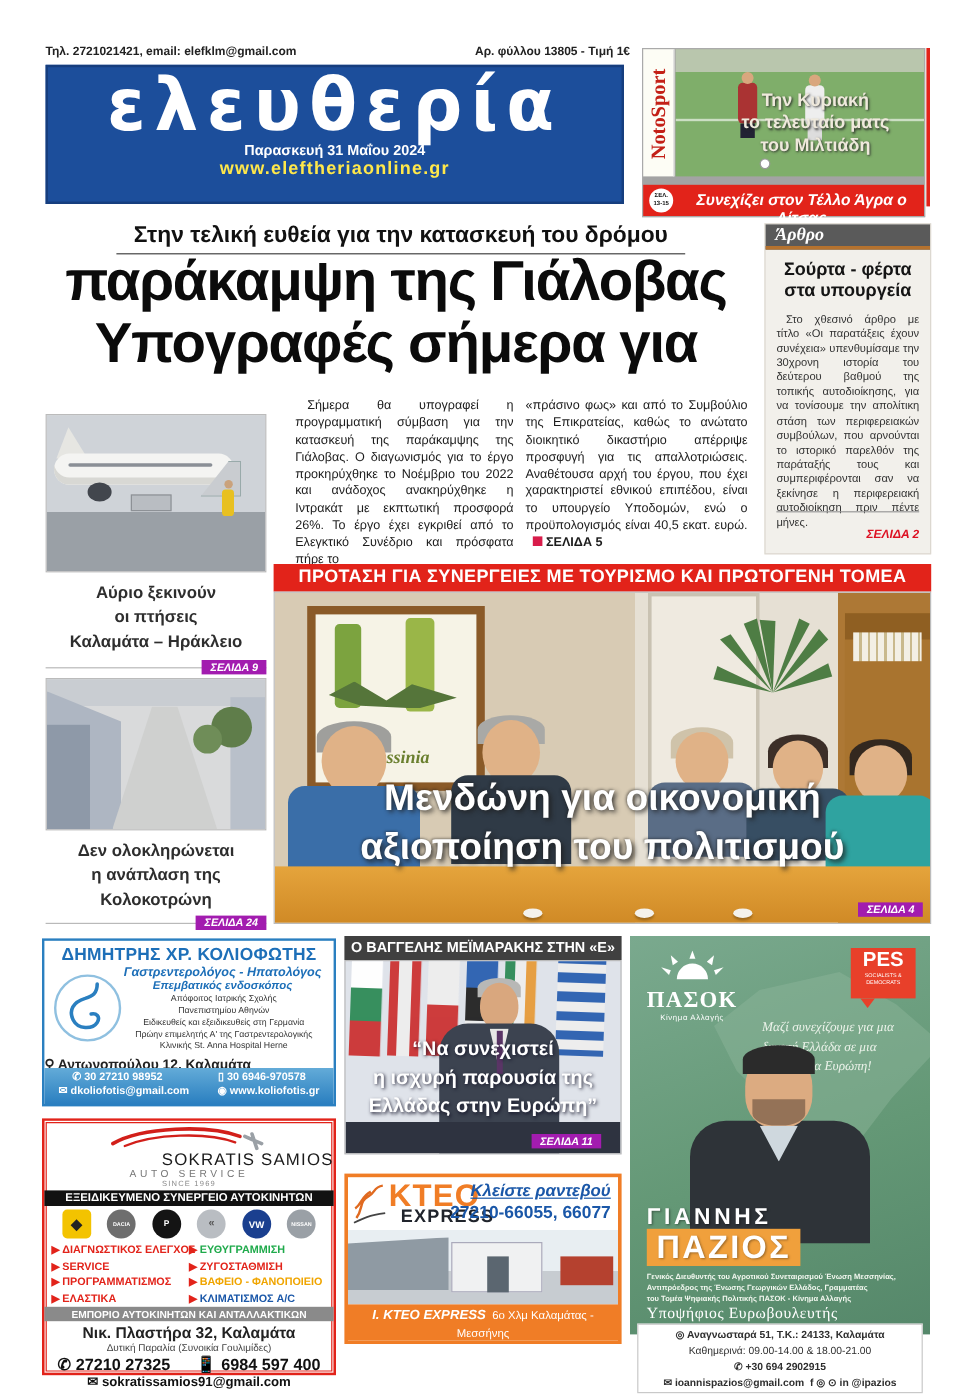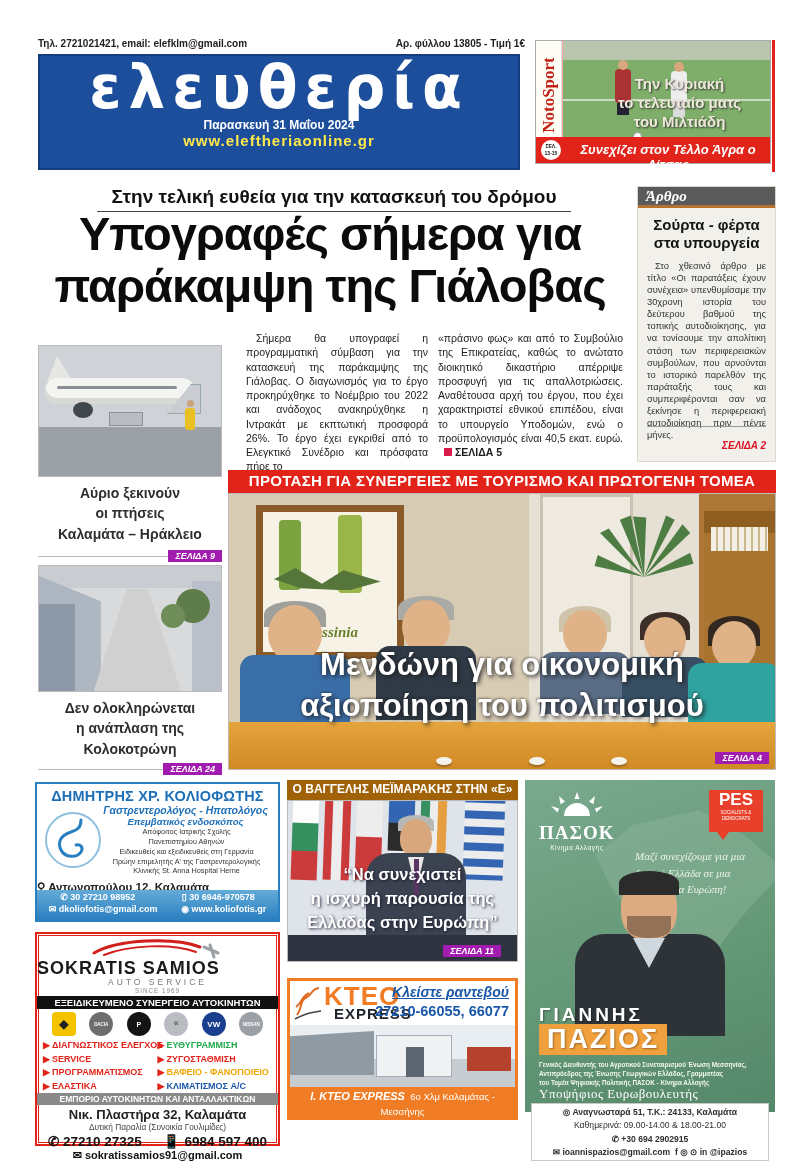--- a/index.html
+++ b/index.html
@@ -17,7 +17,7 @@
   .masthead .site { color:#ffe84a; font-size:15px; font-weight:bold; letter-spacing:1px; }
 
   
-  .notosport { position:absolute; left:535px; top:40px; width:236px; height:124px; border:1px solid #aaa; background:#fca5a5; }
+  .notosport { position:absolute; left:535px; top:40px; width:236px; height:141px; border:1px solid #aaa; background:#a3a3a3; }
   .ns-strip { position:absolute; left:0; top:0; width:26px; height:106px; background:#fdfdf5; border-right:1px solid #ddd; }
   .ns-brand { position:absolute; left:-38px; top:44px; width:102px; transform:rotate(-90deg); transform-origin:center; font-family:"Liberation Serif", serif; font-weight:bold; font-size:17px; color:#c32017; text-align:center; }
   .ns-photo { position:absolute; left:27px; top:0; right:0; height:106px; background:linear-gradient(#b9c6ad 0 18%, #7fae6a 18% 100%); overflow:hidden; }

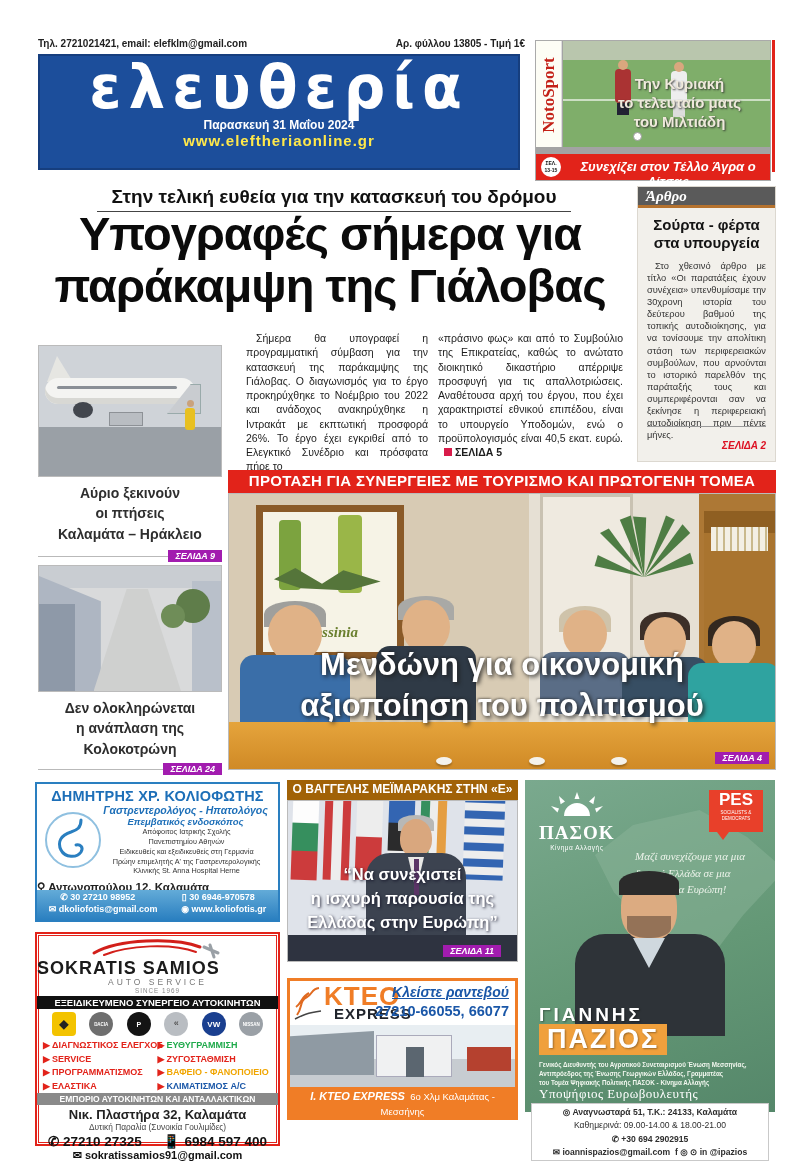--- a/index.html
+++ b/index.html
@@ -256,8 +256,8 @@
     <span>Στην τελική ευθεία για την κατασκευή του δρόμου</span>
   </div>
   <div class="headline">
+    <div>παράκαμψη της Γιάλοβας</div>
     <div>Υπογραφές σήμερα για</div>
-    <div>παράκαμψη της Γιάλοβας</div>
   </div>
 
   <div class="leadcol col1">Σήμερα θα υπογραφεί η προγραμματική σύμβαση για την κατασκευή της παράκαμψης της Γιάλοβας. Ο διαγωνισμός για το έργο προκηρύχθηκε το Νοέμβριο του 2022 και ανάδοχος ανακηρύχθηκε η Ιντρακάτ με εκπτωτική προσφορά 26%. Το έργο έχει εγκριθεί από το Ελεγκτικό Συνέδριο και πρόσφατα πήρε το</div>

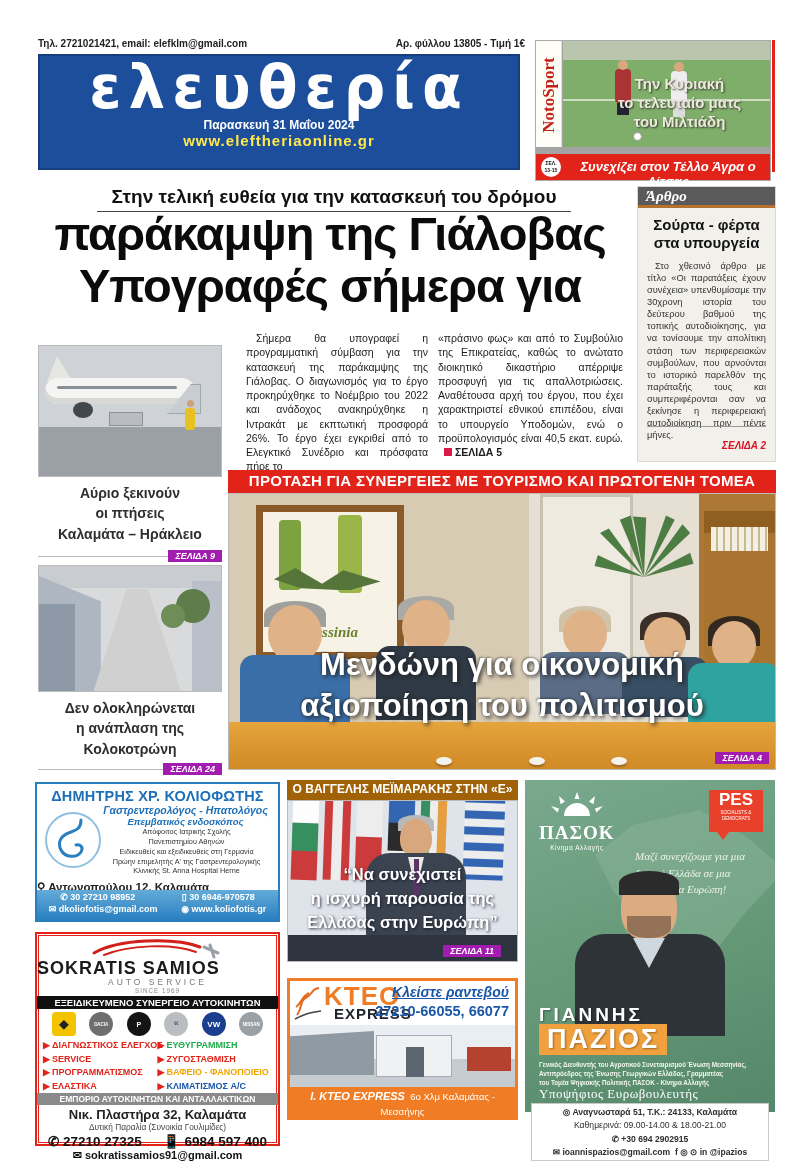--- a/index.html
+++ b/index.html
@@ -145,7 +145,7 @@
 
   
   .meima { position:absolute; left:287px; top:780px; width:231px; height:182px; }
-  .meima .bar { height:20px; background:#a16207; color:#fff; text-align:center; font-weight:bold; font-size:12px; padding-top:2px; }
+  .meima .bar { height:20px; background:#404040; color:#fff; text-align:center; font-weight:bold; font-size:12px; padding-top:2px; }
   .meima .photo { position:absolute; top:20px; left:0; right:0; bottom:0; background:#dfe3ea; overflow:hidden; border:1px solid #bbb; }
   .flag { position:absolute; top:-6px; height:85px; width:26px; transform:rotate(2deg); filter:blur(.6px); opacity:.95; }
   .fl1 { left:4px; background:linear-gradient(#fff 0 33%, #2e8b57 33% 66%, #c33 66% 100%); }

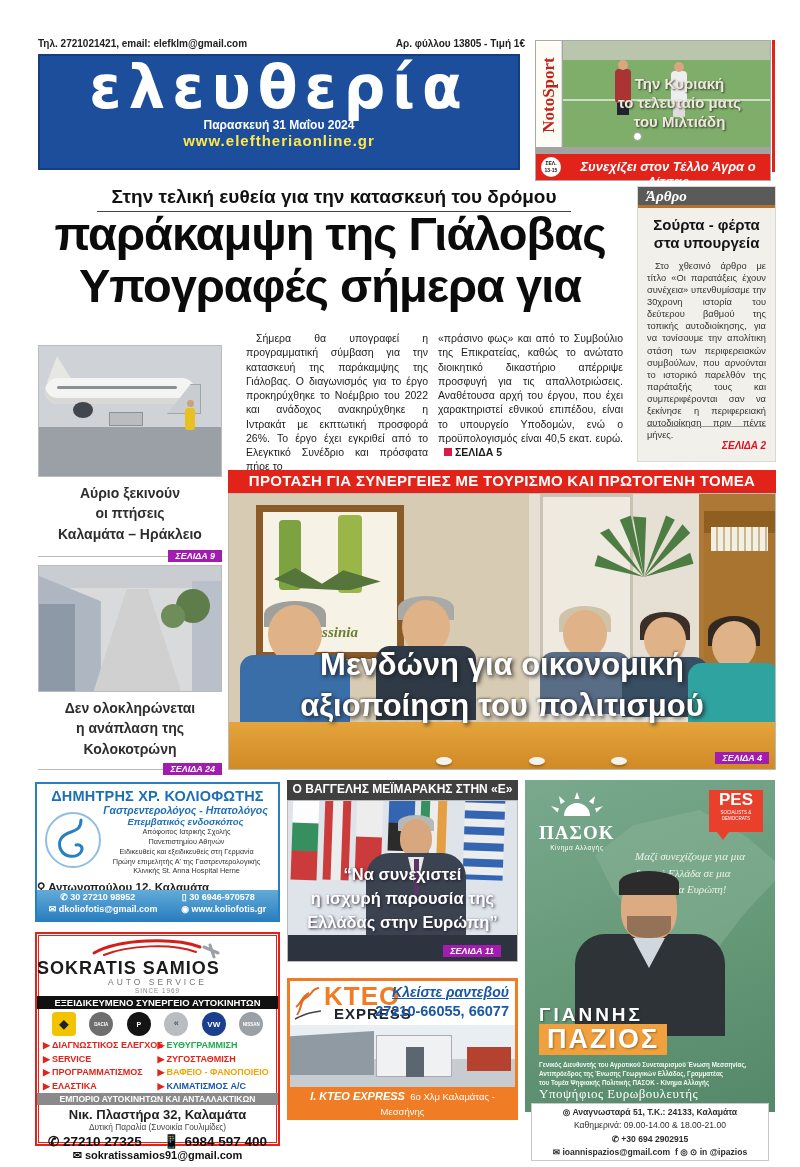--- a/index.html
+++ b/index.html
@@ -120,7 +120,7 @@
   
   .samios { left:35px; top:932px; width:245px; height:214px; border:2px solid #e2231a; box-shadow:inset 0 0 0 1px #fff, inset 0 0 0 2px #e2231a; padding-top:3px; }
   .samios .carlogo { display:block; margin:0 auto; }
-  .samios .name { text-align:left; font-weight:bold; font-size:18px; letter-spacing:1px; color:#1b1b1b; line-height:1; }
+  .samios .name { text-align:right; font-weight:normal; font-size:14px; letter-spacing:1px; color:#1b1b1b; line-height:1; }
   .samios .autoservice { text-align:center; color:#777; font-size:8.5px; letter-spacing:3px; line-height:1.2; }
   .samios .since { text-align:center; color:#888; font-size:6.3px; letter-spacing:1px; }
   .samios .blackbar { background:#111; color:#fff; text-align:center; font-weight:bold; font-size:9.5px; padding:1px 0; margin-top:2px; }

